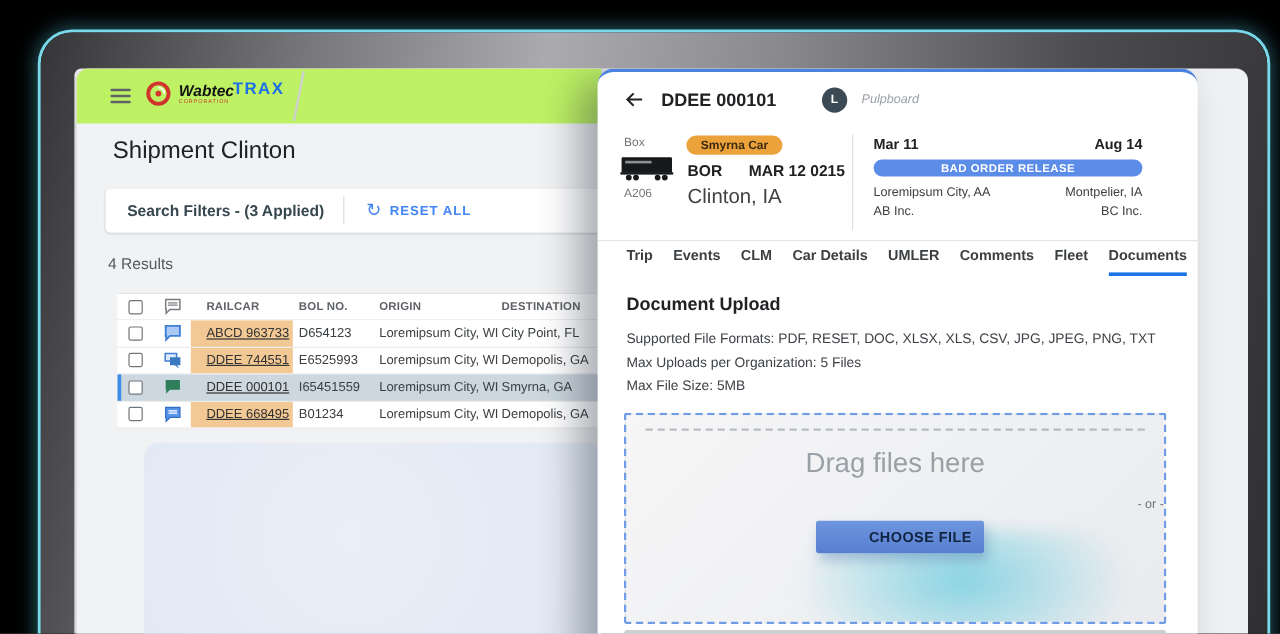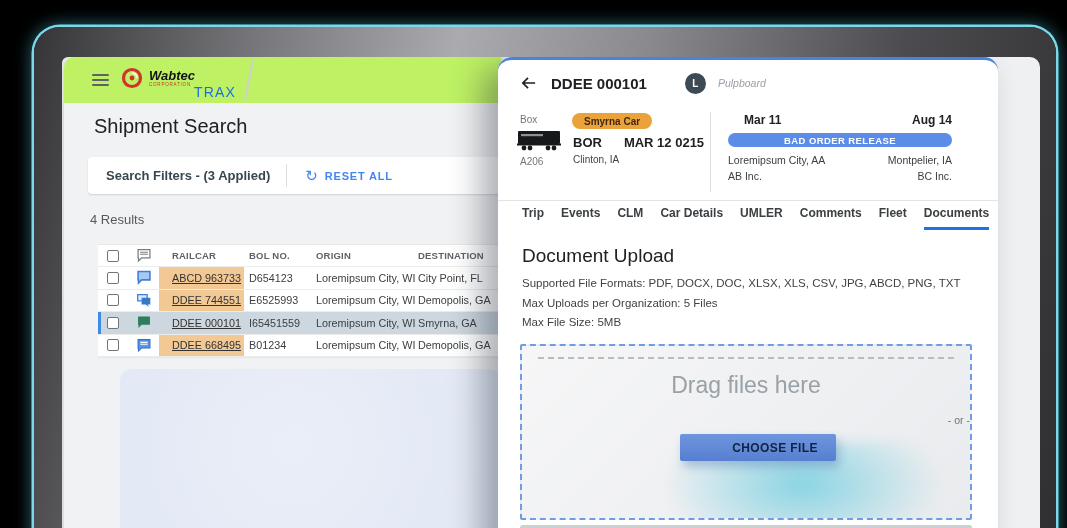--- a/index.html
+++ b/index.html
@@ -26,7 +26,7 @@
   .brand-text { margin-left:5px; }
   .brand-name { font-size:13px; font-weight:bold; font-style:italic; color:#141414; line-height:13px; }
   .brand-sub  { font-size:4.5px; letter-spacing:.8px; color:#c0392b; }
-  .product { position:absolute; left:130px; top:27px; font-size:14px; font-weight:normal;
+  .product { position:absolute; left:130px; top:8px; font-size:14px; font-weight:bold;
     color:#1d6ee8; letter-spacing:1.2px; }
   .slash { position:absolute; left:184px; top:2px; height:42px; width:2px;
     background:#cfcfcf; transform:rotate(11deg); }

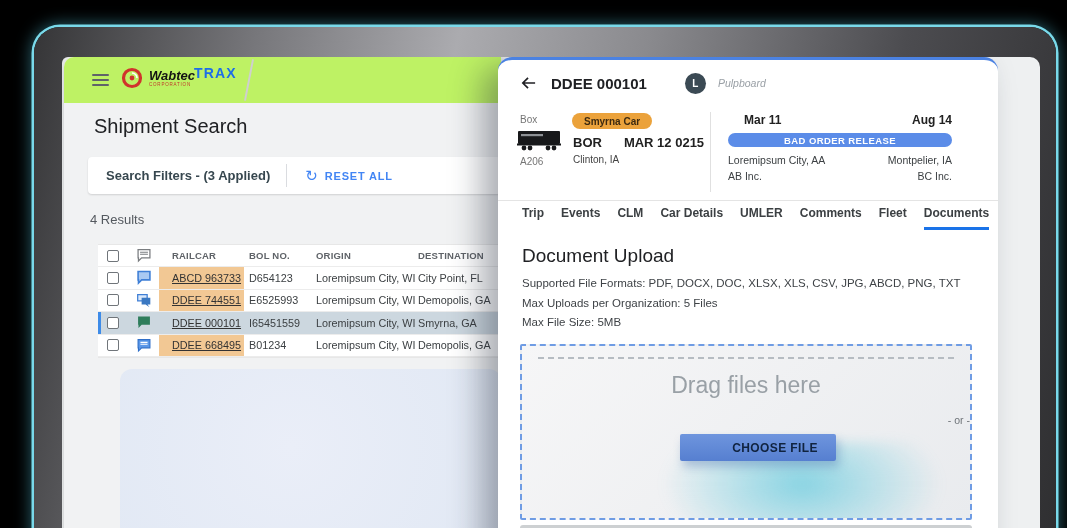--- a/index.html
+++ b/index.html
@@ -155,7 +155,7 @@
           <div class="slash"></div>
         </div>
 
-        <div class="page-title">Shipment Search</div>
+        <div class="page-title">Shipment Clinton</div>
 
         <div class="filter-bar">
           <span class="filter-label">Search Filters - (3 Applied)</span>

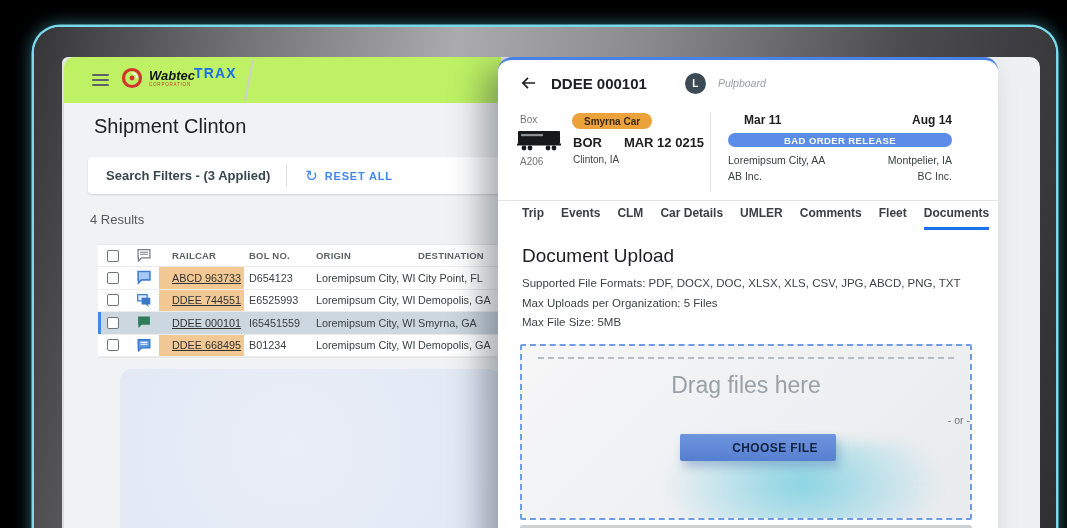--- a/index.html
+++ b/index.html
@@ -90,7 +90,7 @@
   .vdiv { position:absolute; left:212px; top:52px; height:80px; width:1px; background:#e0e0e0; }
 
   .trip { position:absolute; left:230px; top:53px; width:224px; }
-  .trip-dates { display:flex; justify-content:space-between; font-size:12px; font-weight:bold; color:#212121;margin-left:16px; }
+  .trip-dates { display:flex; justify-content:space-between; font-size:12px; font-weight:bold; color:#212121; }
   .trip-bar { margin-top:6px; height:14px; border-radius:7px; background:#5b8ce8;
     display:flex; align-items:center; justify-content:center;
     font-size:9.5px; font-weight:bold; color:#fff; letter-spacing:.4px; }

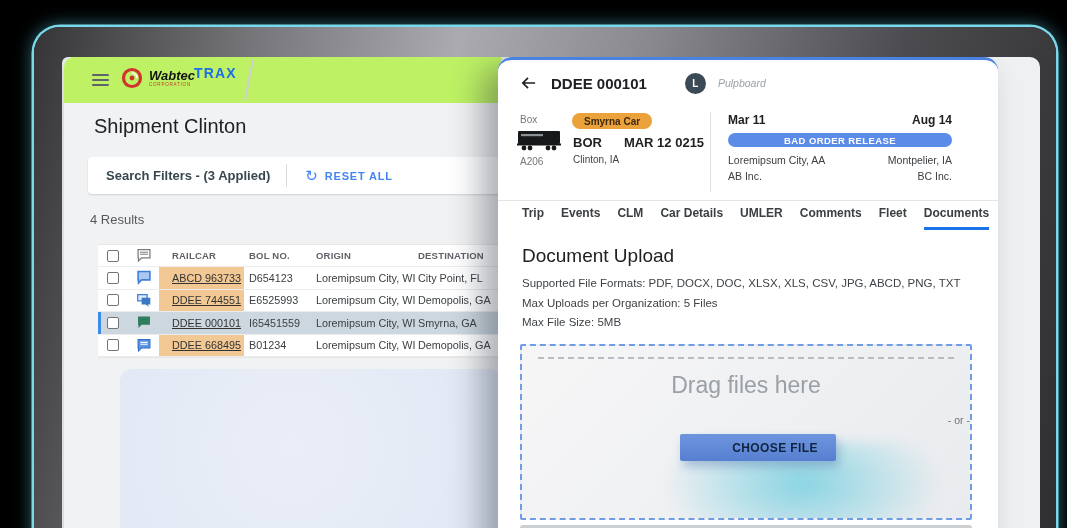--- a/index.html
+++ b/index.html
@@ -86,7 +86,7 @@
     background:#eba23b; font-size:10px; font-weight:bold; color:#3d2a10; }
   .status-line { position:absolute; left:75px; top:75px; font-size:13px; font-weight:bold; color:#212121; }
   .status-line .time { margin-left:22px; }
-  .car-loc { position:absolute; left:75px; top:94px; font-size:10px; color:#424242; }
+  .car-loc { position:absolute; left:75px; top:94px; font-size:17px; color:#424242; }
   .vdiv { position:absolute; left:212px; top:52px; height:80px; width:1px; background:#e0e0e0; }
 
   .trip { position:absolute; left:230px; top:53px; width:224px; }

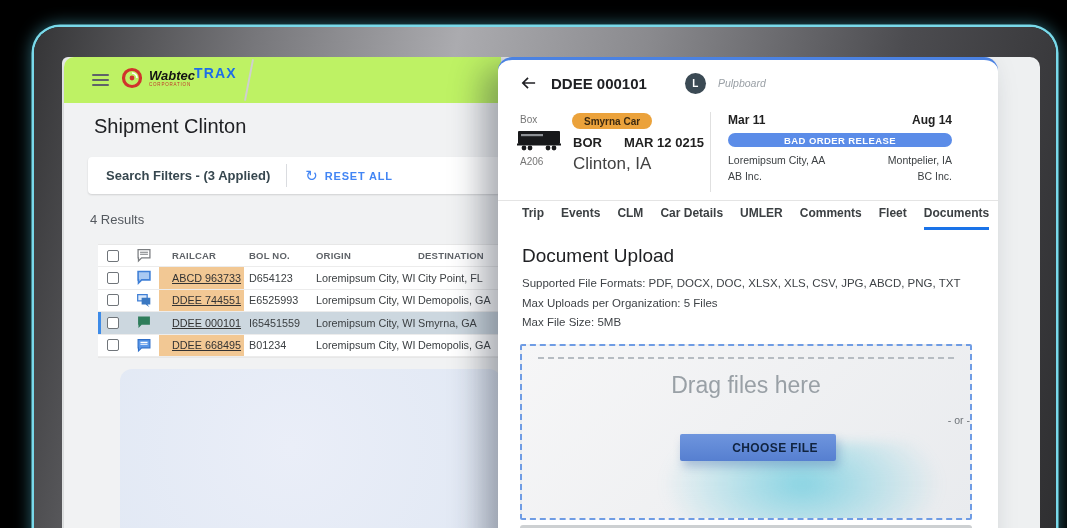--- a/index.html
+++ b/index.html
@@ -104,7 +104,7 @@
     border-bottom:3px solid transparent; cursor:pointer; white-space:nowrap; }
   .tab.active { border-bottom-color:#1a73e8; }
 
-  .up-head { position:absolute; left:24px; top:185px; font-size:19px; font-weight:normal; color:#202124; }
+  .up-head { position:absolute; left:24px; top:185px; font-size:15px; font-weight:bold; color:#202124; }
   .up-info { position:absolute; left:24px; top:214px; font-size:11.5px; color:#3f4347; line-height:19.5px; }
 
   .dropzone { position:absolute; left:22px; top:284px; width:452px; height:176px;

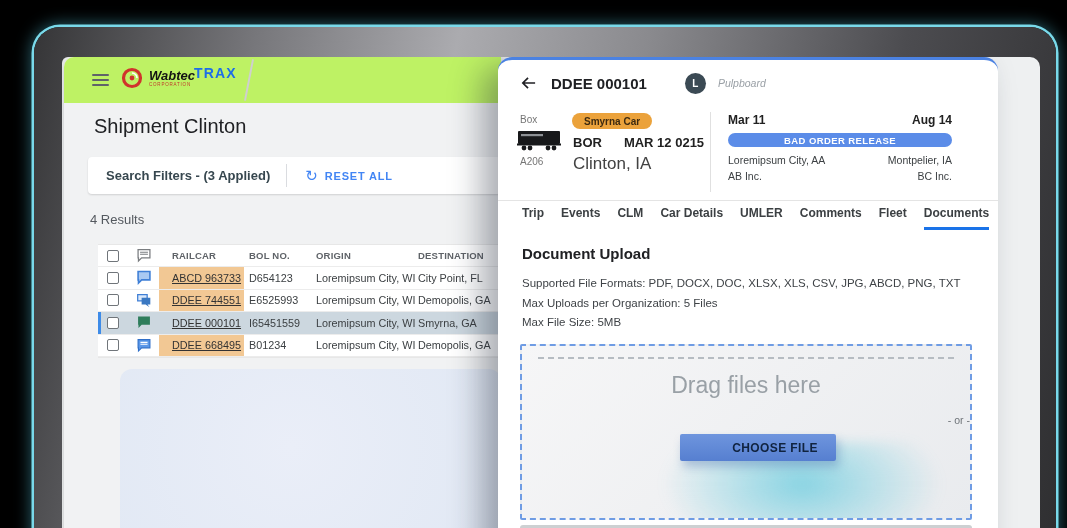--- a/index.html
+++ b/index.html
@@ -318,7 +318,7 @@
 
         <div class="up-head">Document Upload</div>
         <div class="up-info" id="upinfo">
-            <div>Supported File Formats: PDF, DOCX, DOC, XLSX, XLS, CSV, JPG, ABCD, PNG, TXT</div>
+            <div>Supported File Formats: PDF, RESET, DOC, XLSX, XLS, CSV, JPG, JPEG, PNG, TXT</div>
             <div>Max Uploads per Organization: 5 Files</div>
             <div>Max File Size: 5MB</div>
           </div>

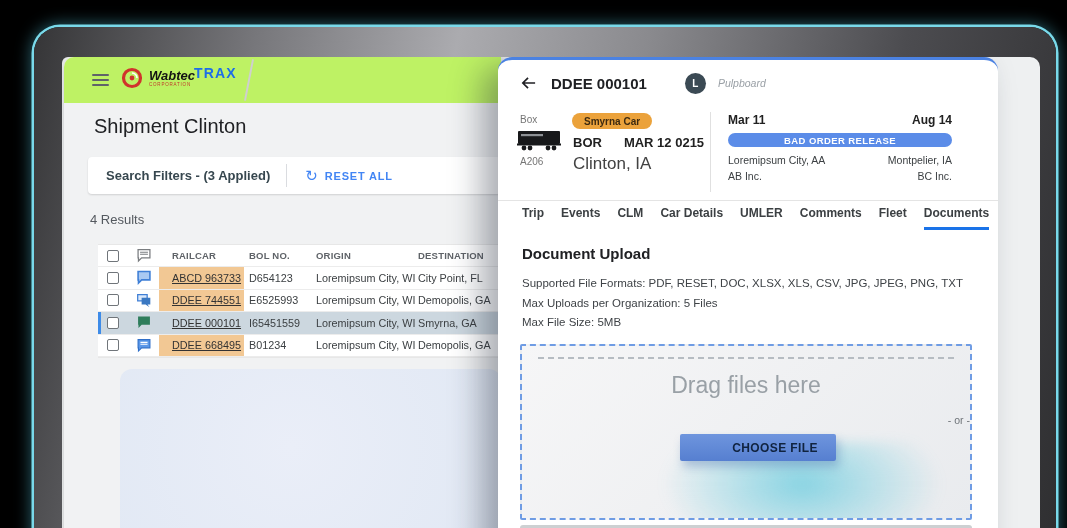--- a/index.html
+++ b/index.html
@@ -118,7 +118,7 @@
   .glow { position:absolute; left:135px; top:96px; width:290px; height:120px;
     background:radial-gradient(ellipse at 50% 35%, rgba(55,190,215,.55), rgba(55,190,215,0) 68%);
     filter:blur(6px); }
-  .choose { position:absolute; left:158px; top:88px; width:156px; height:27px;
+  .choose { position:absolute; left:158px; top:88px; width:140px; height:27px;
     background:linear-gradient(180deg,#6e95de,#567fd0);
     border:none; border-radius:2px; font-family:"Liberation Sans",sans-serif;
     font-size:12px; font-weight:bold; color:#10233f; letter-spacing:.4px; cursor:pointer;

